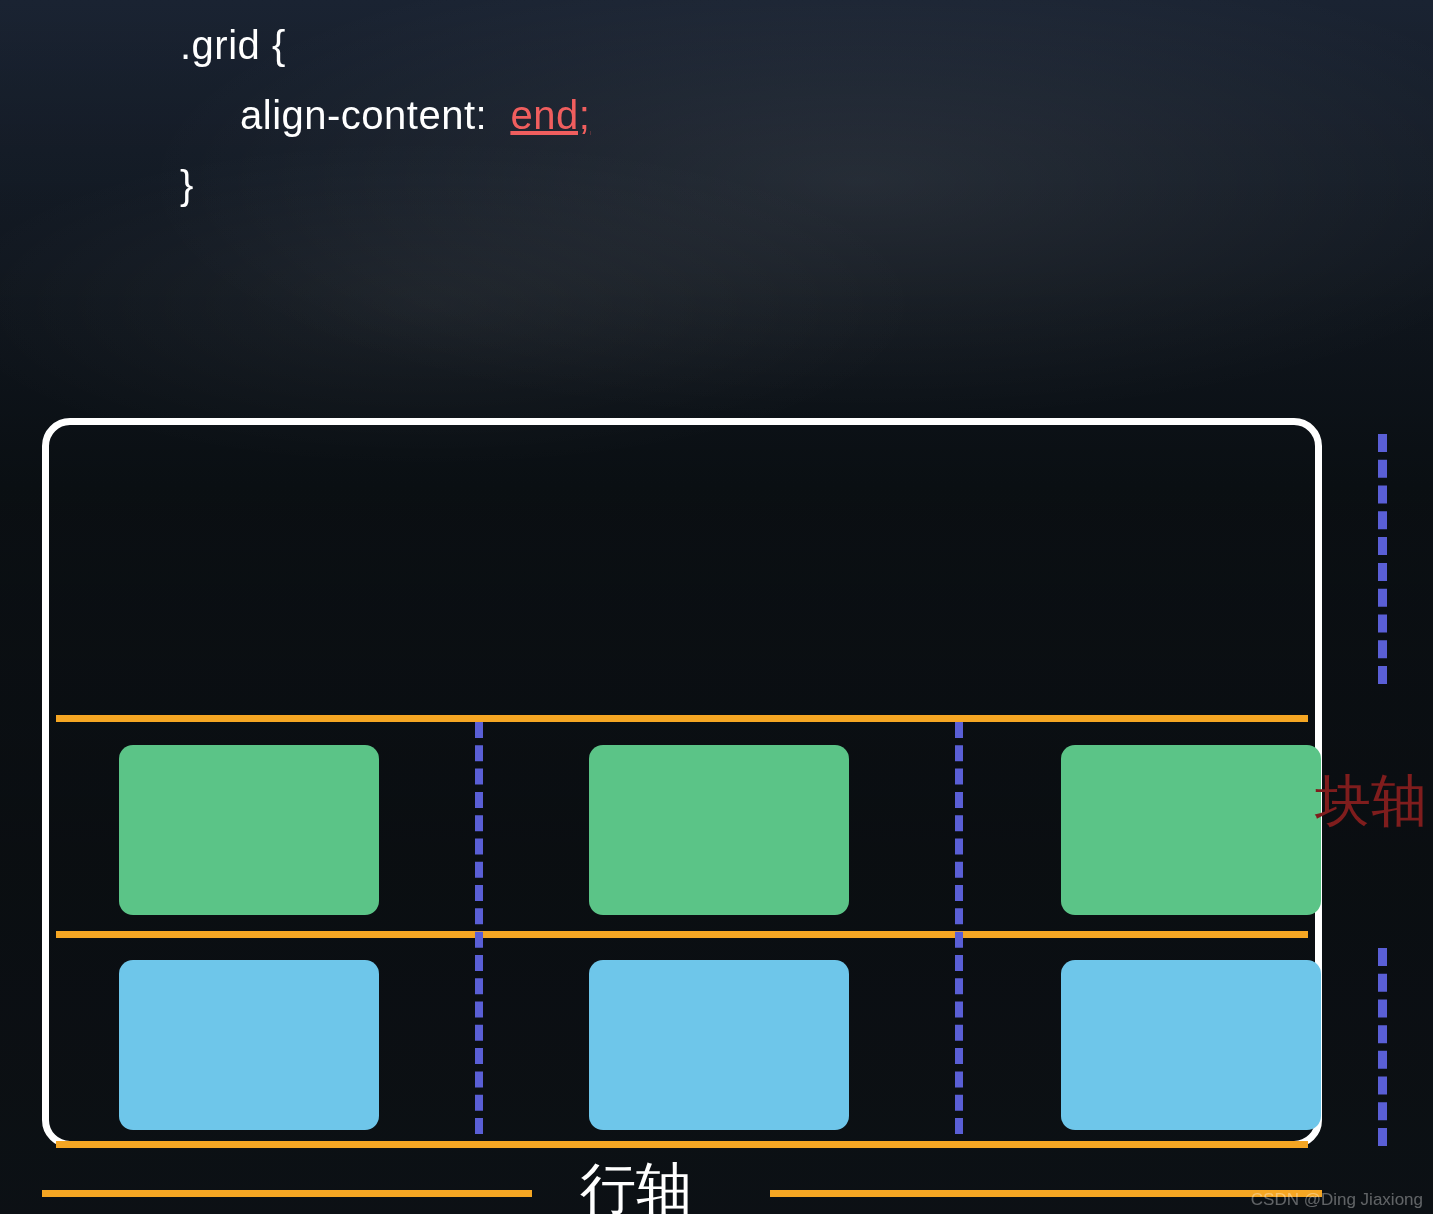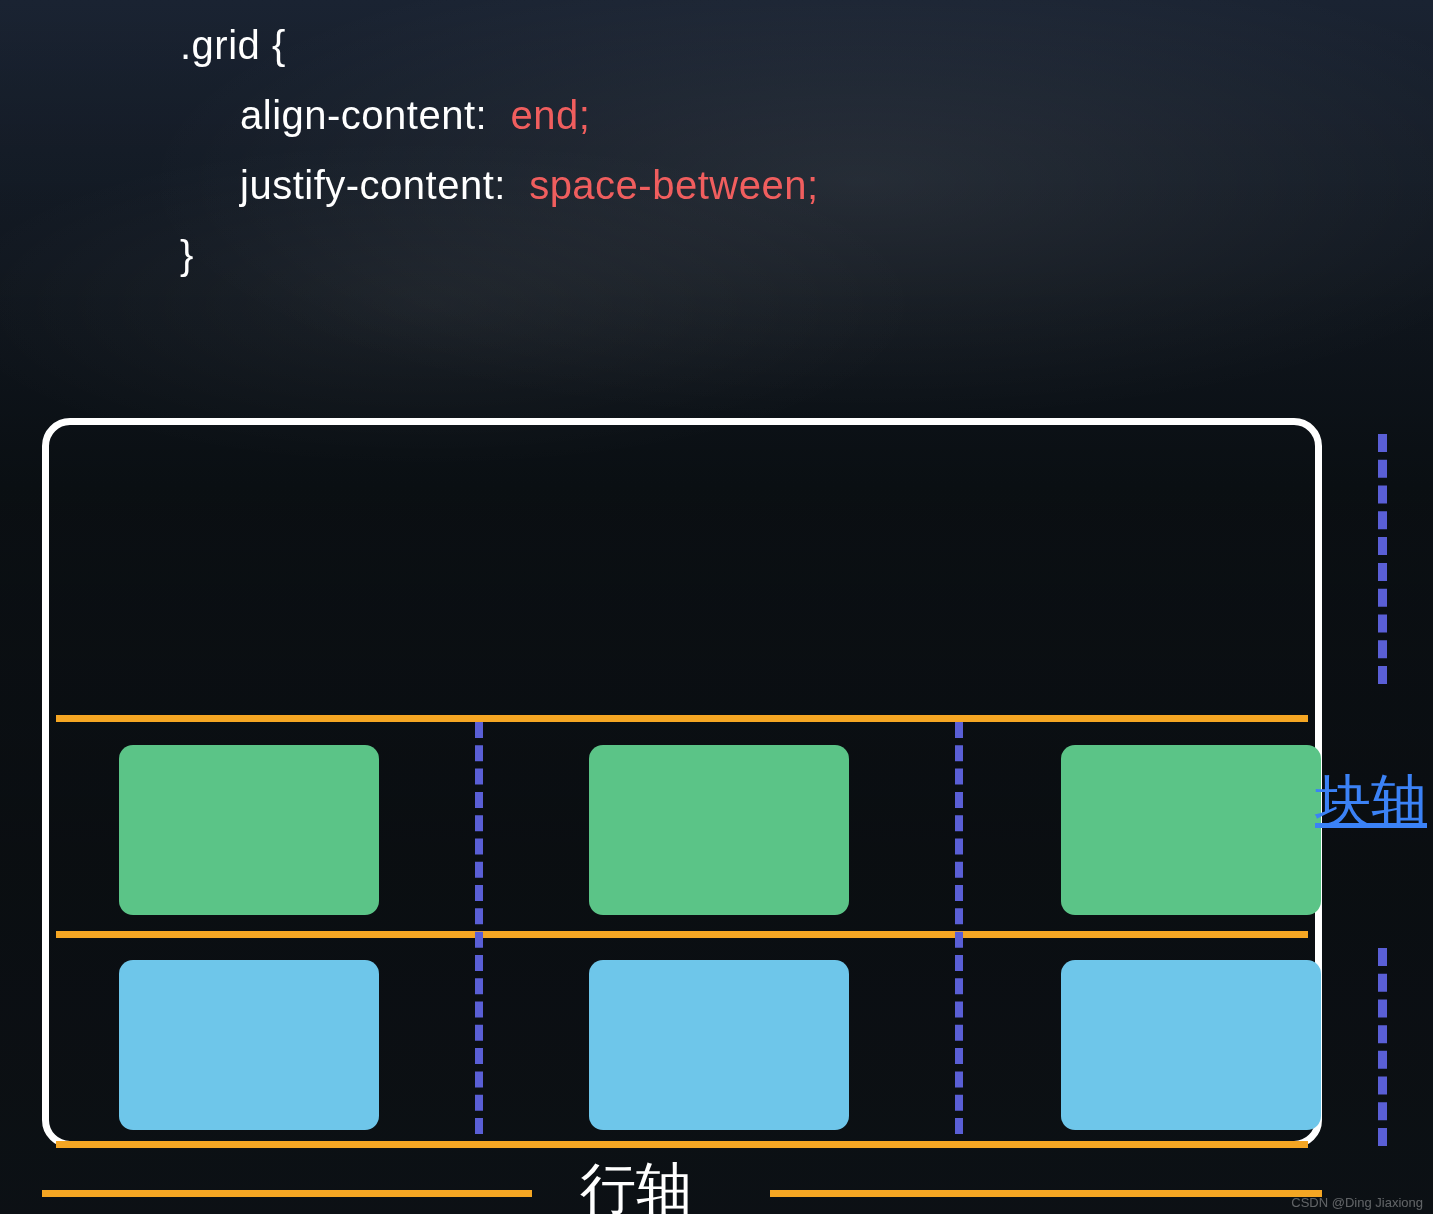--- a/index.html
+++ b/index.html
@@ -40,6 +40,7 @@
     }
     .code-value {
       color: #f05e5e;
+      text-decoration: underline;
     }
     .indent {
       display: inline-block;

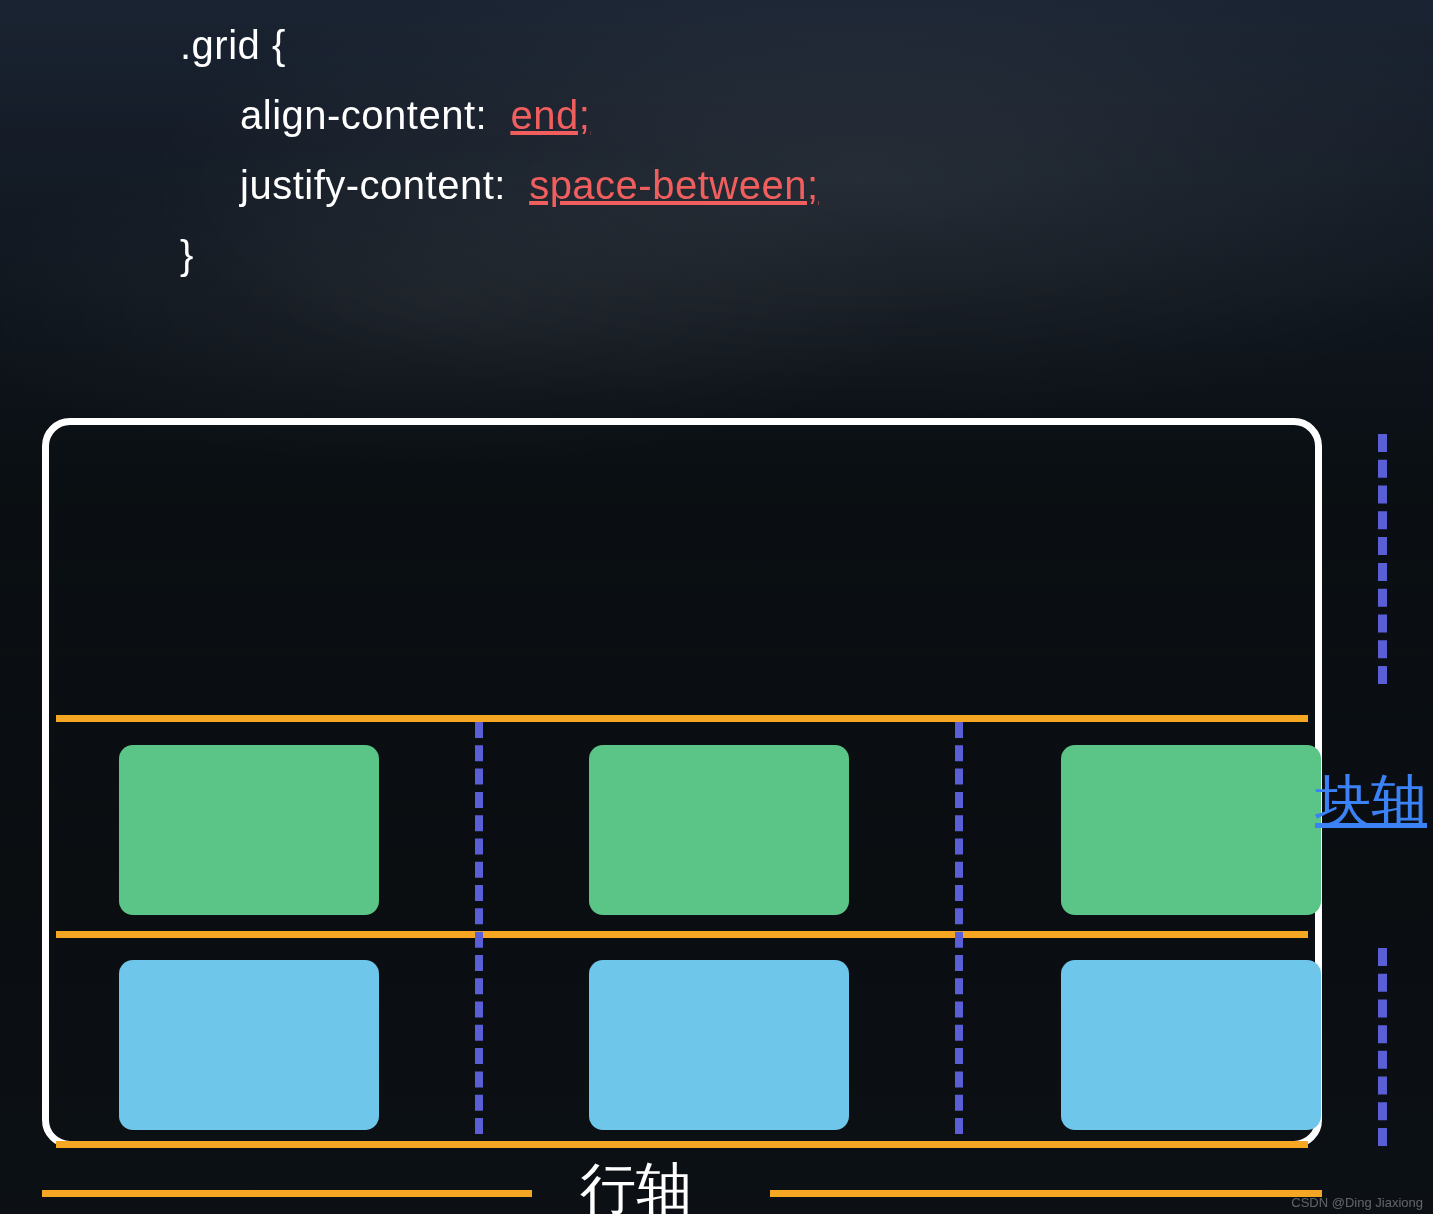--- a/index.html
+++ b/index.html
@@ -132,7 +132,6 @@
 <div class="code-block">
   <div class="code-line">.grid {</div>
   <div class="code-line"><span class="indent"></span><span>align-content:  </span><span class="code-value">end;</span></div>
-  <div class="code-line"><span class="indent"></span><span>justify-content:  </span><span class="code-value">space-between;</span></div>
   <div class="code-line">}</div>
 </div>
 

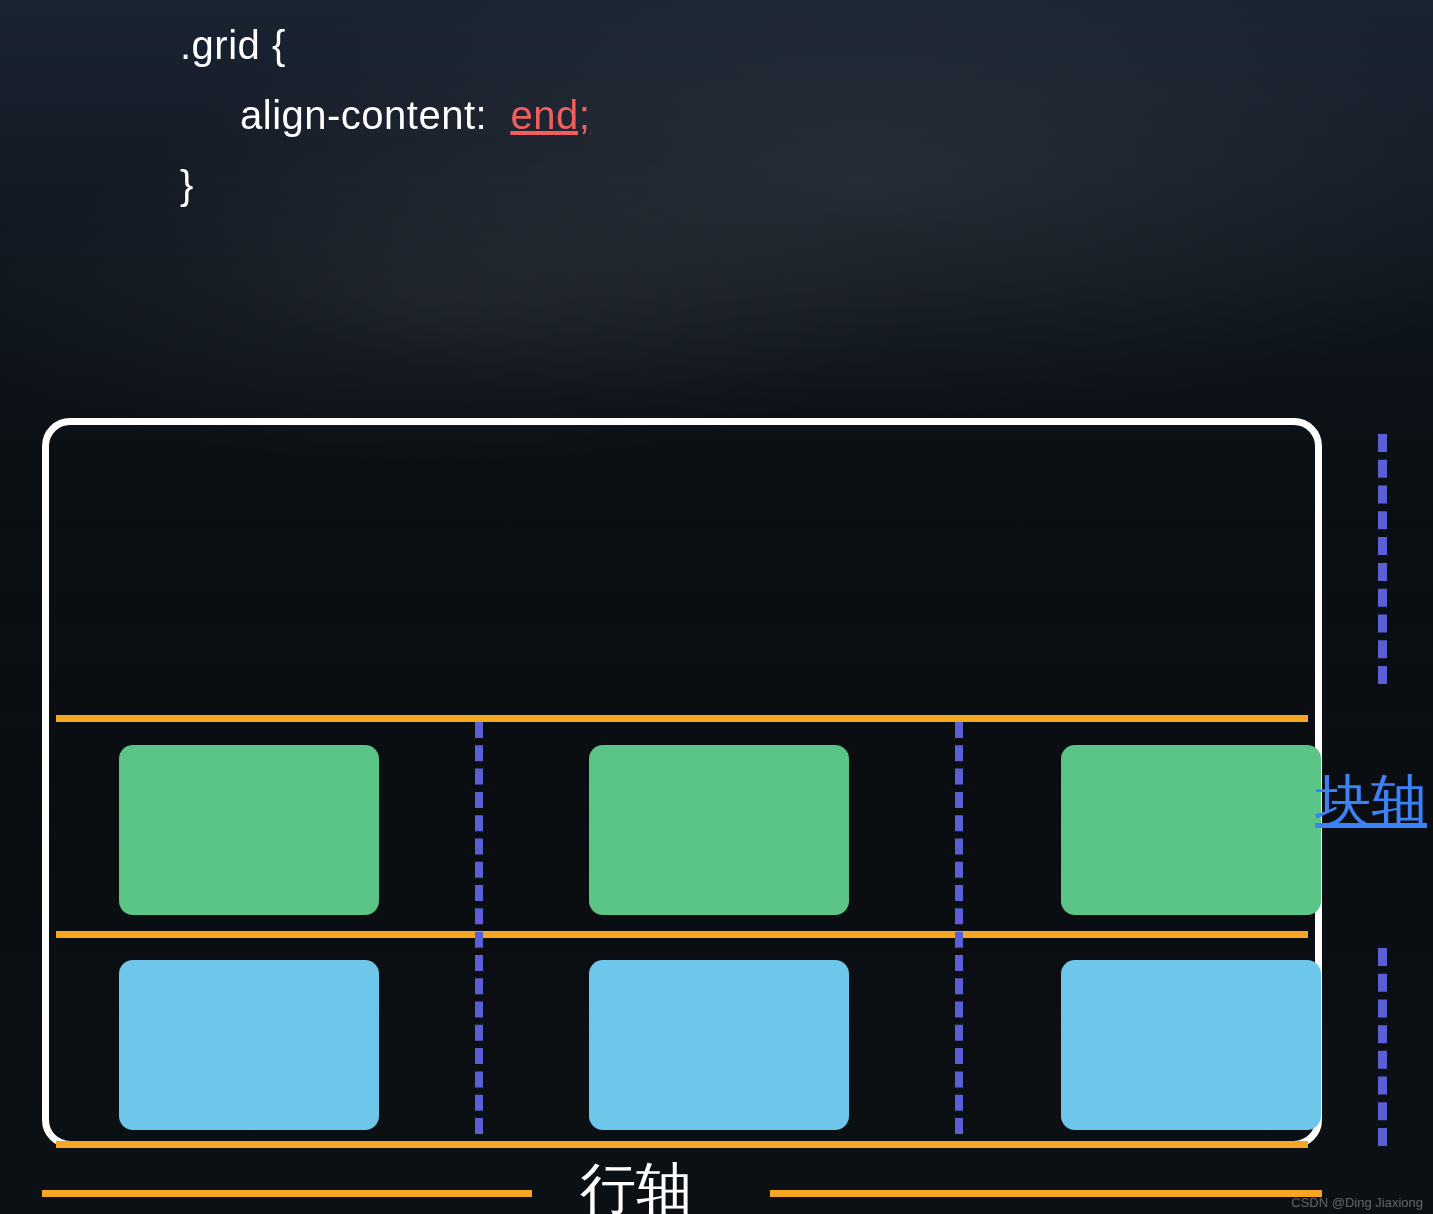--- a/index.html
+++ b/index.html
@@ -98,10 +98,9 @@
     
     .block-axis-label {
       position: absolute;
-      color: #3b82f6;
+      color: #7f1d1d;
       font-size: 56px;
       font-weight: 400;
-      text-decoration: underline;
     }
     
     .row-axis-bar {

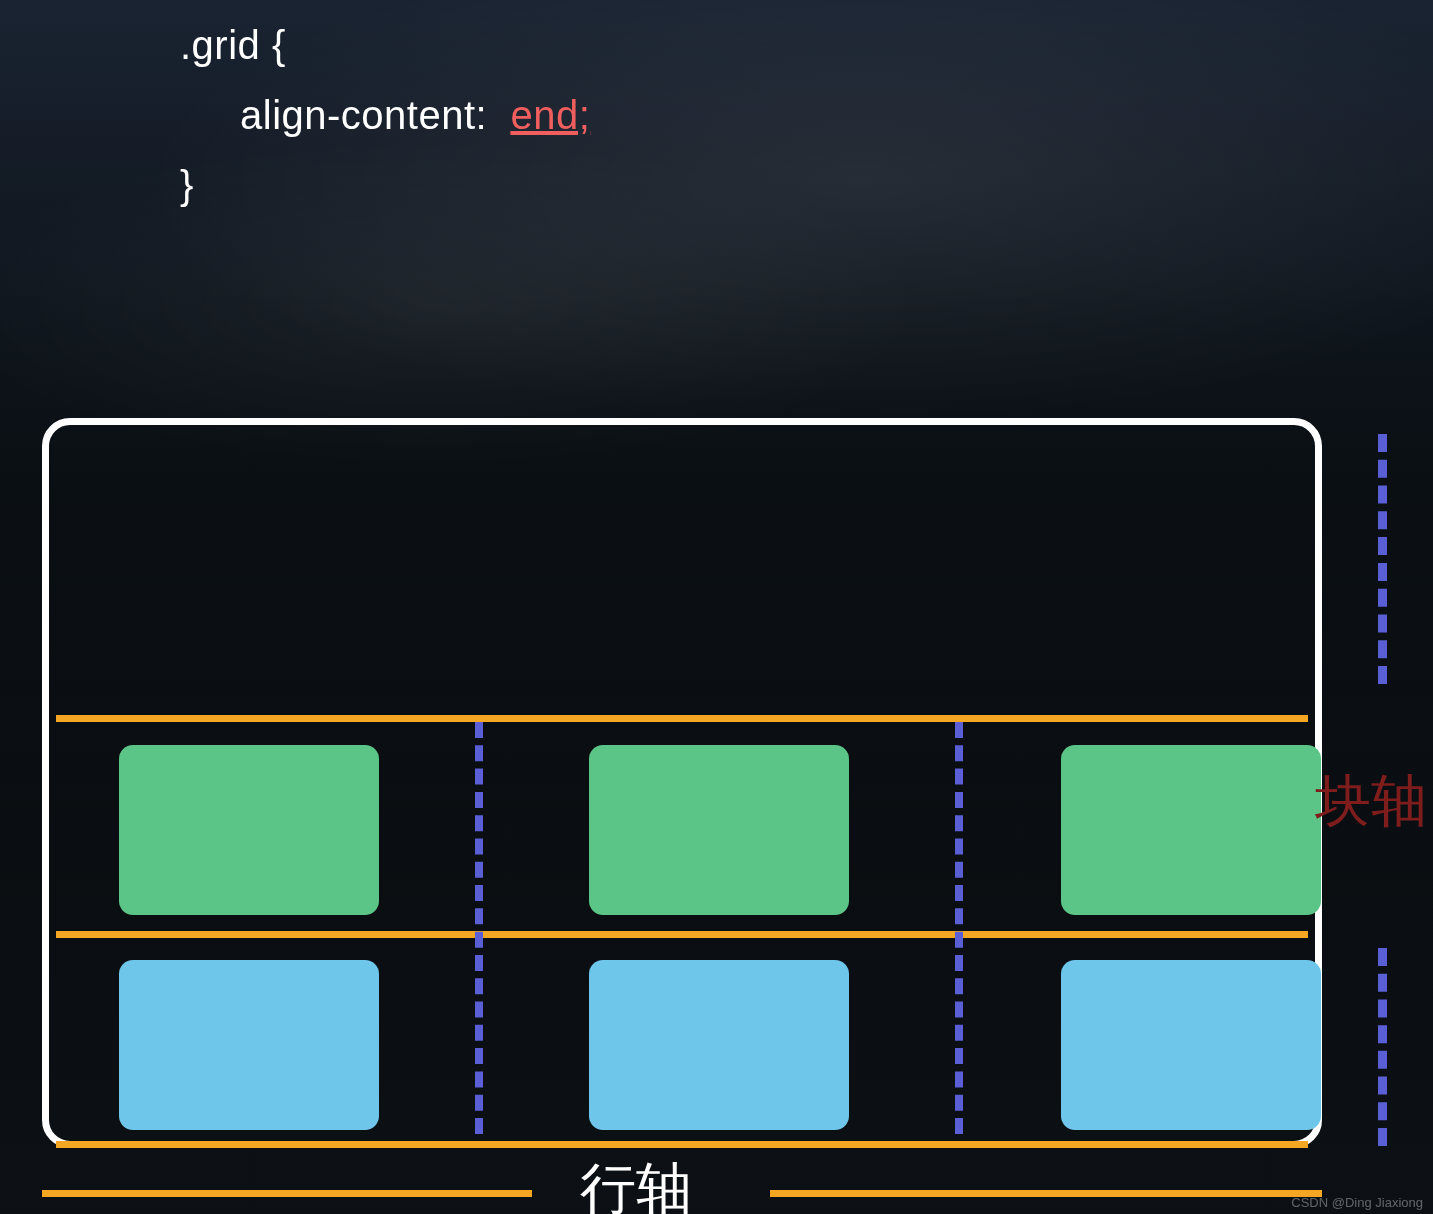--- a/index.html
+++ b/index.html
@@ -119,7 +119,7 @@
       bottom: 4px;
       right: 10px;
       color: rgba(255,255,255,0.35);
-      font-size: 13px;
+      font-size: 17px;
       font-family: Arial, sans-serif;
     }
   </style>

